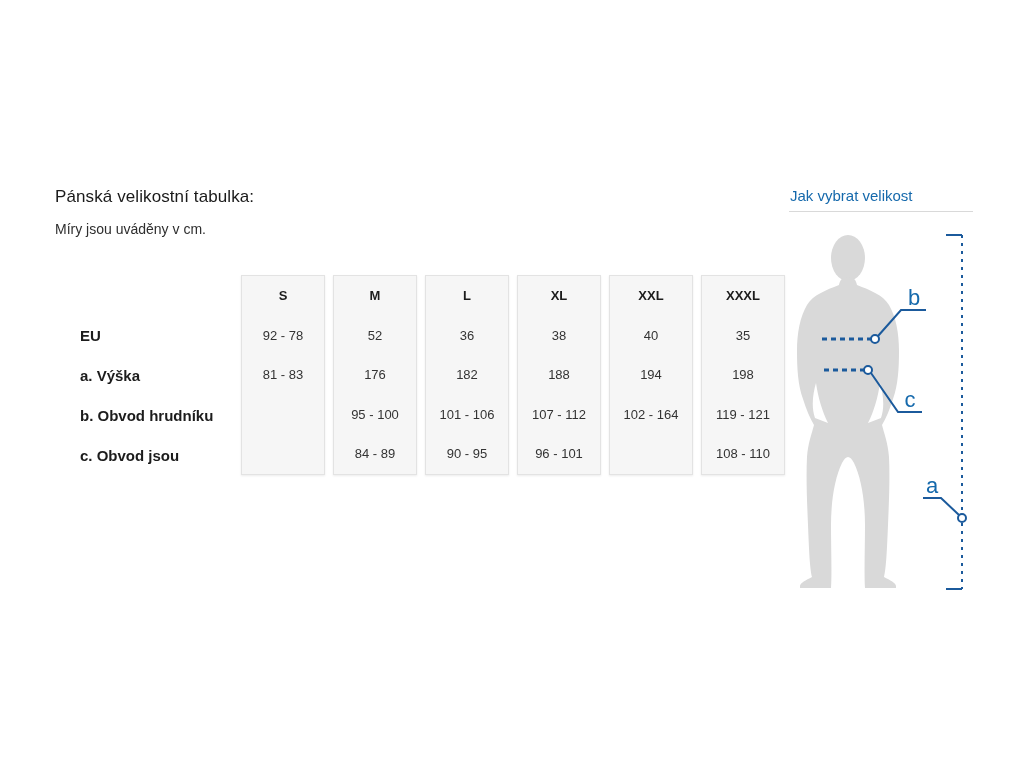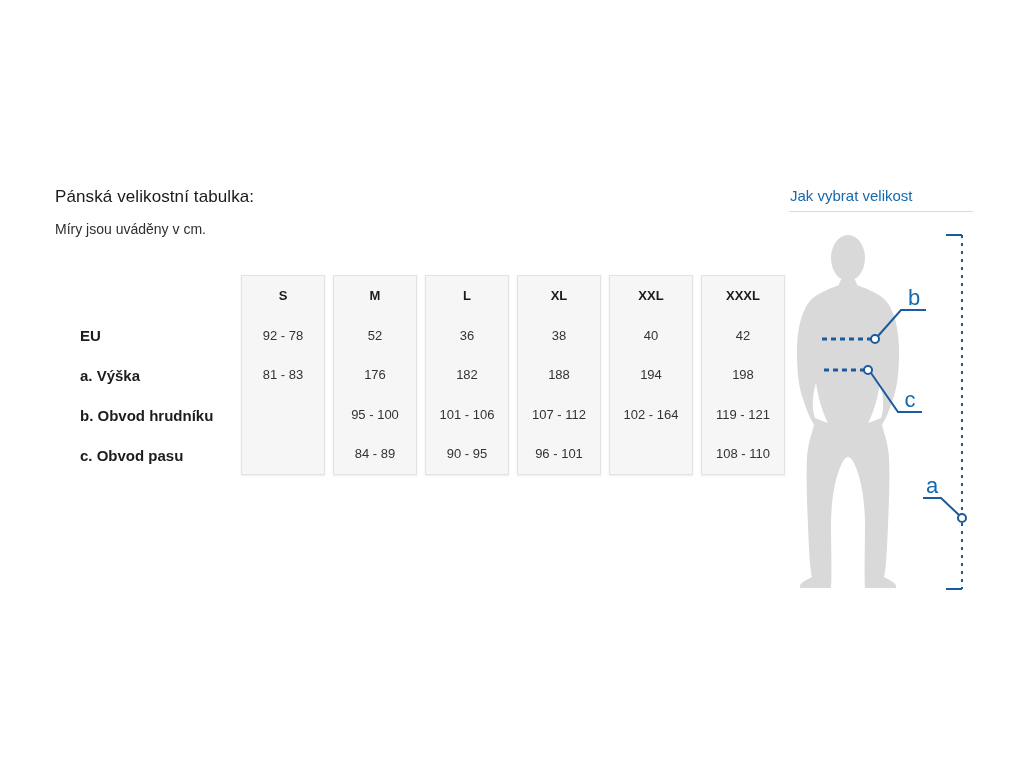--- a/index.html
+++ b/index.html
@@ -77,7 +77,7 @@
 
     <div class="size-col">
       <div class="cell head">XXXL</div>
-      <div class="cell">42</div>
+      <div class="cell">35</div>
       <div class="cell">198</div>
       <div class="cell">119 - 121</div>
       <div class="cell">108 - 110</div>

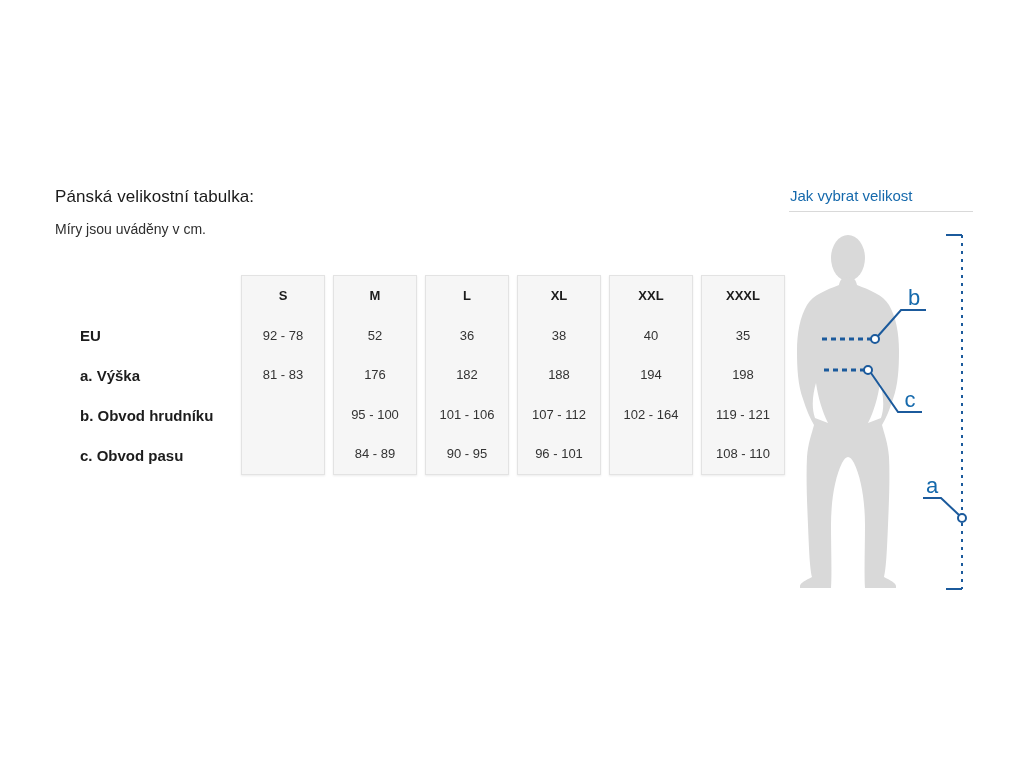--- a/index.html
+++ b/index.html
@@ -35,7 +35,7 @@
       <div class="lbl">EU</div>
       <div class="lbl">a. Výška</div>
       <div class="lbl">b. Obvod hrudníku</div>
-      <div class="lbl">c. Obvod pasu</div>
+      <div class="lbl">c. Obvod jsou</div>
     </div>
 
     <div class="size-col">

